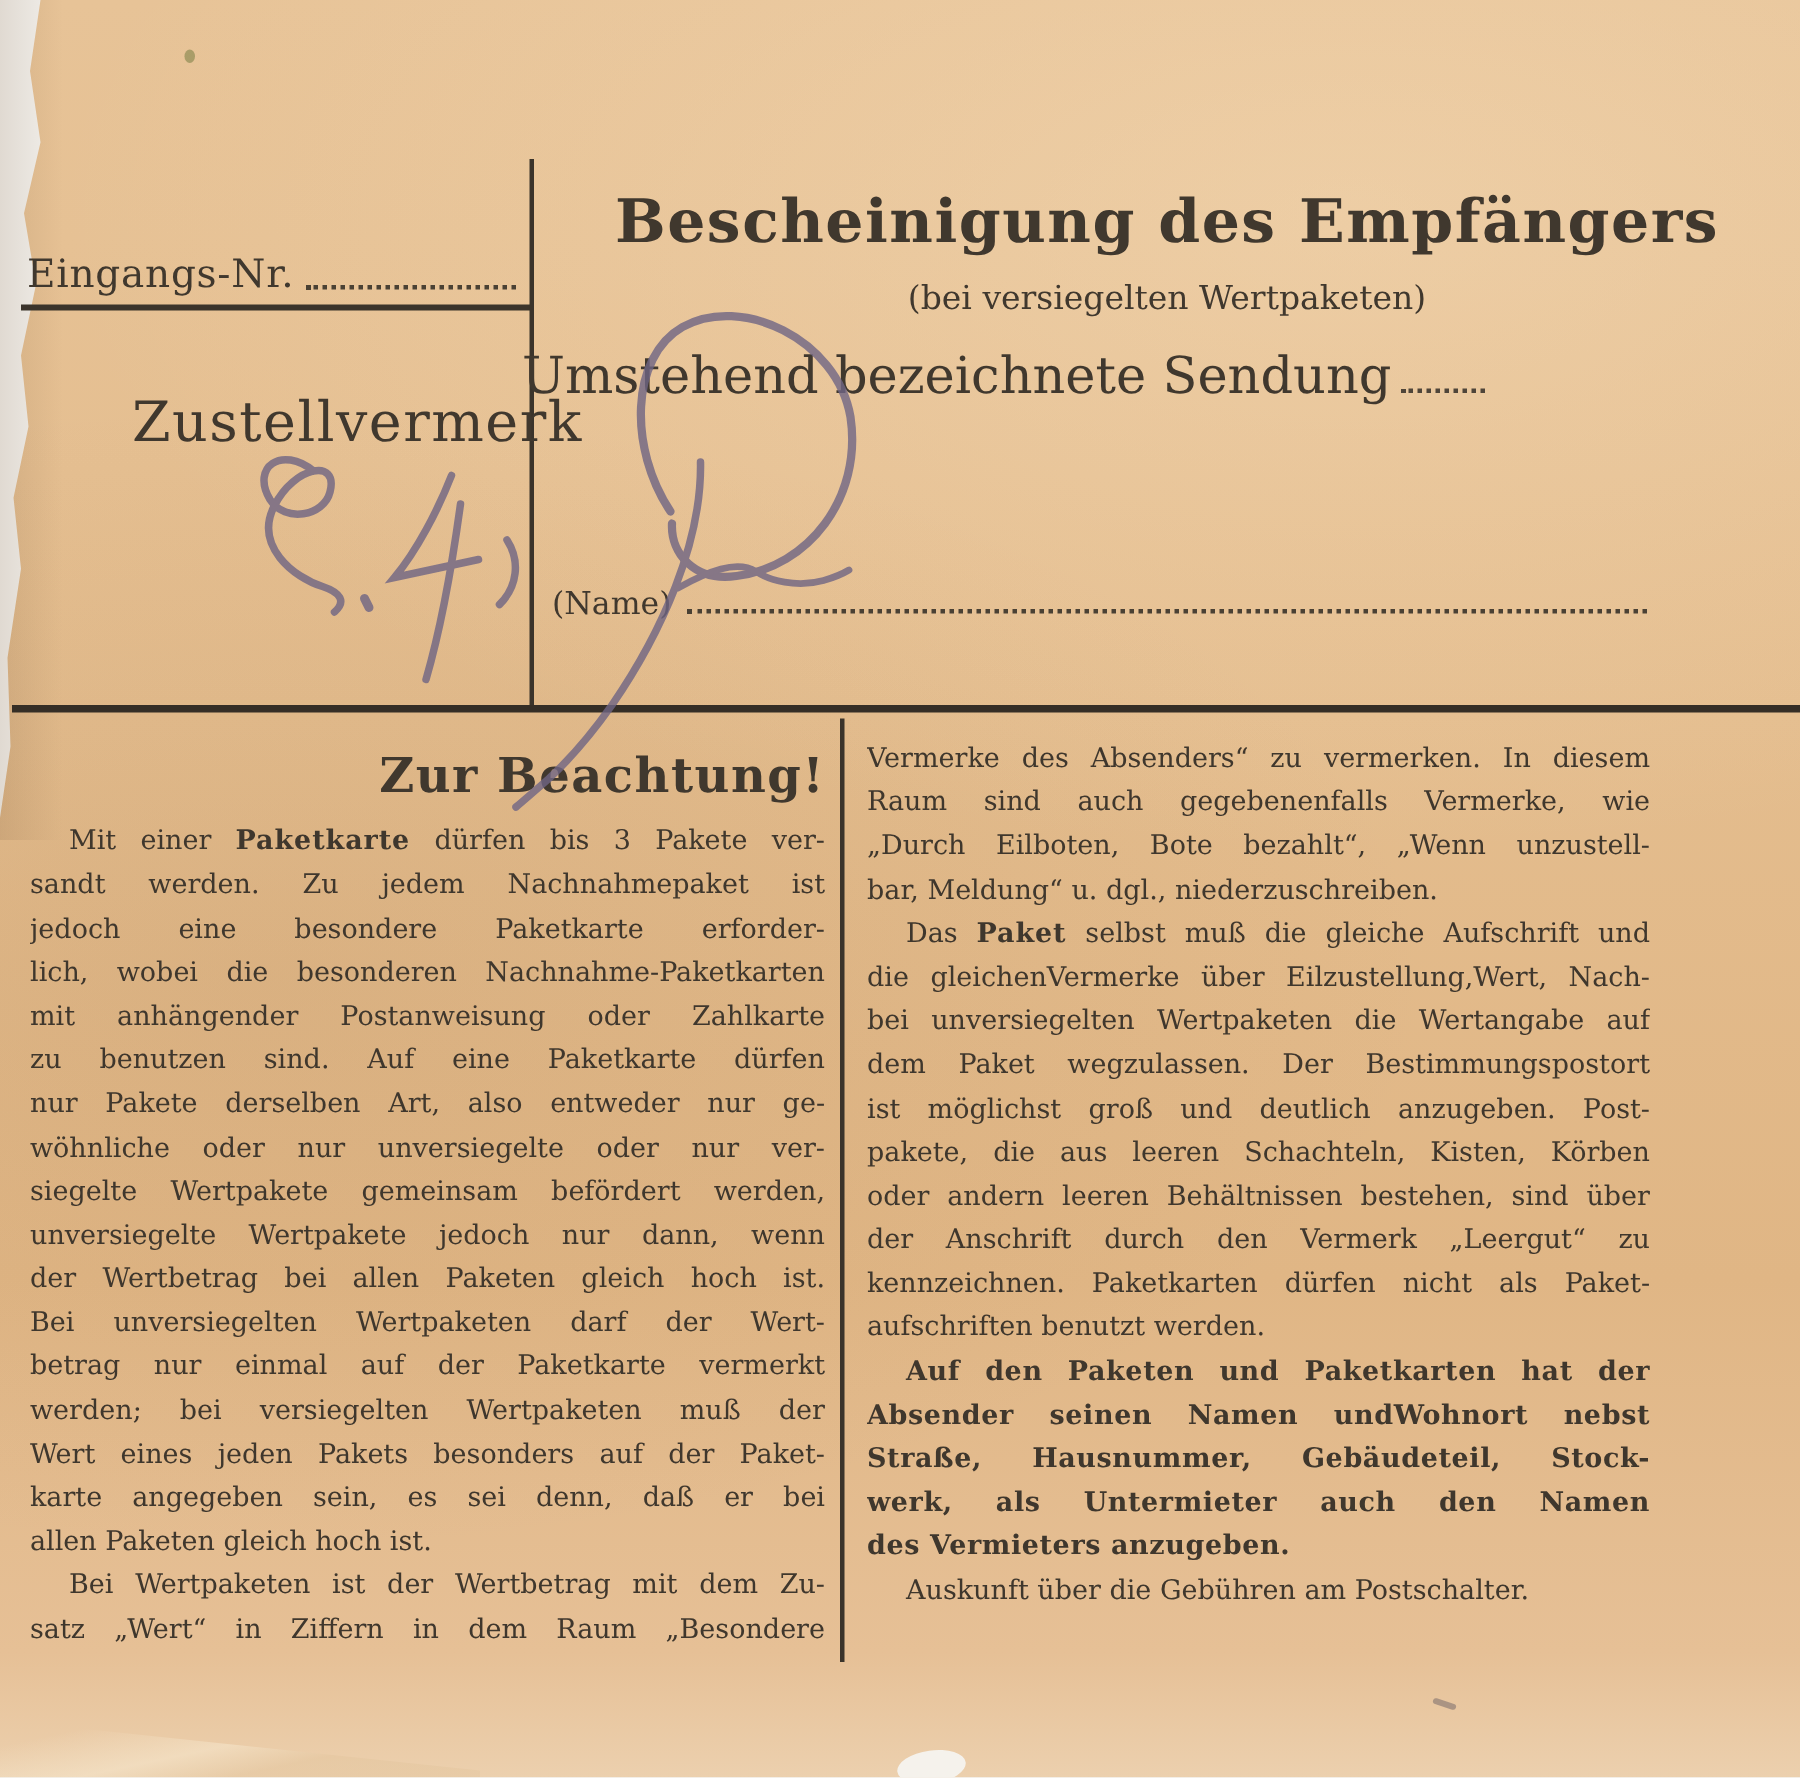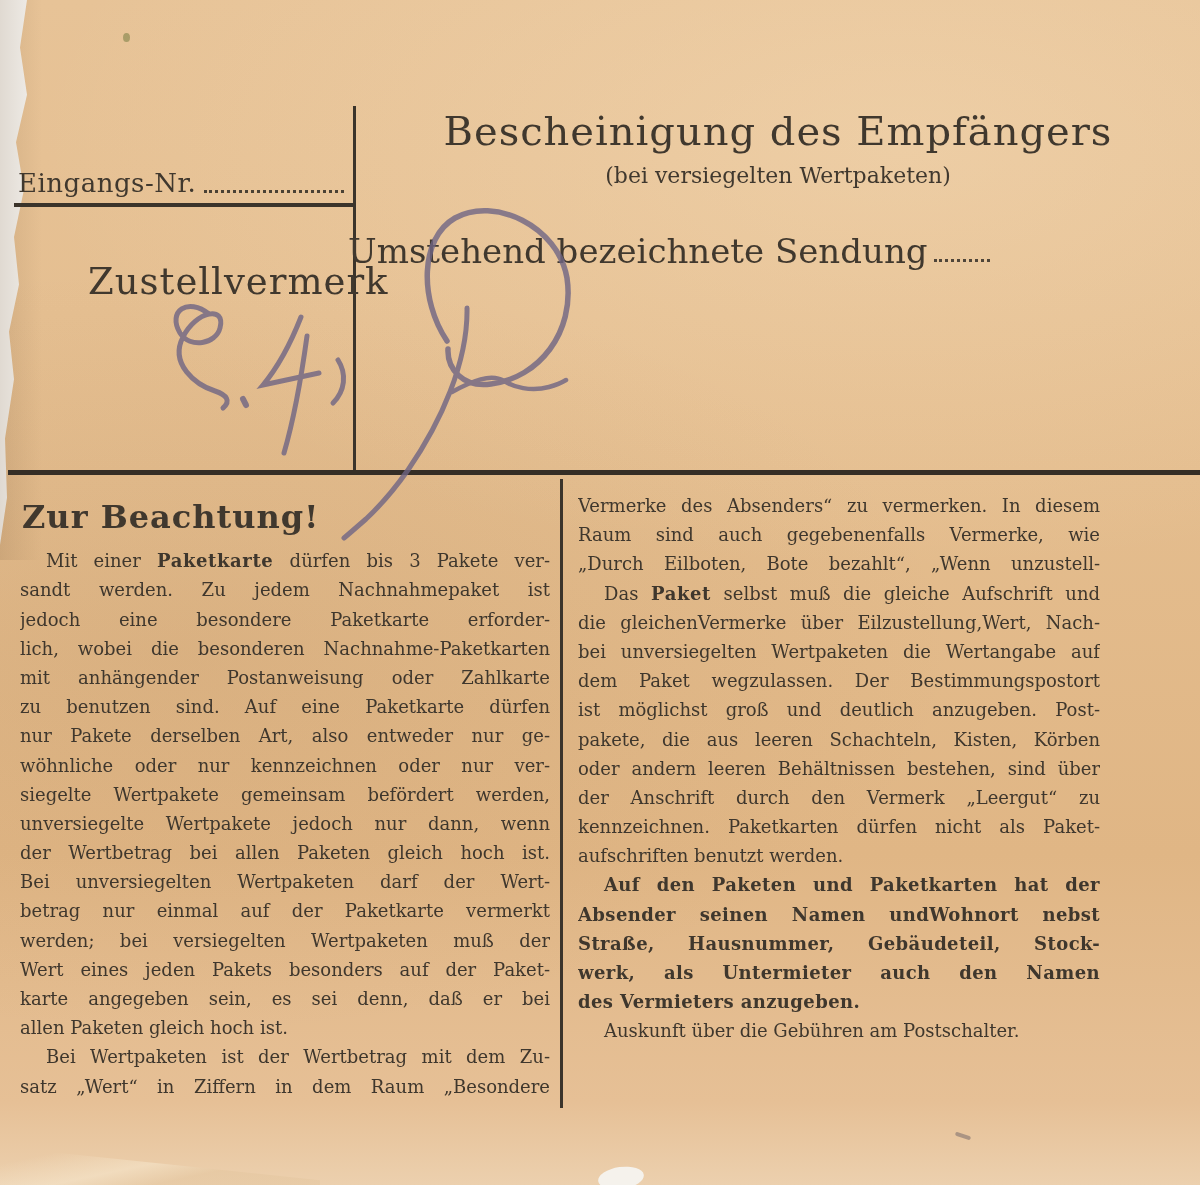--- a/index.html
+++ b/index.html
@@ -33,7 +33,7 @@
 
   
   .receipt-head{position:absolute;left:356px;top:108px;width:844px;text-align:center;}
-  .receipt-title{font-size:40px;font-weight:400;letter-spacing:1px;margin:0;}
+  .receipt-title{font-size:40px;font-weight:700;letter-spacing:1px;margin:16px;}
   .receipt-subtitle{font-size:22px;margin-top:9px;}
   .statement-row{position:absolute;left:348px;top:231px;display:flex;align-items:baseline;font-size:34px;}
   .statement-dots{width:56px;border-bottom:3px dotted #4f4539;align-self:flex-end;margin:0 10px 9px 6px;}

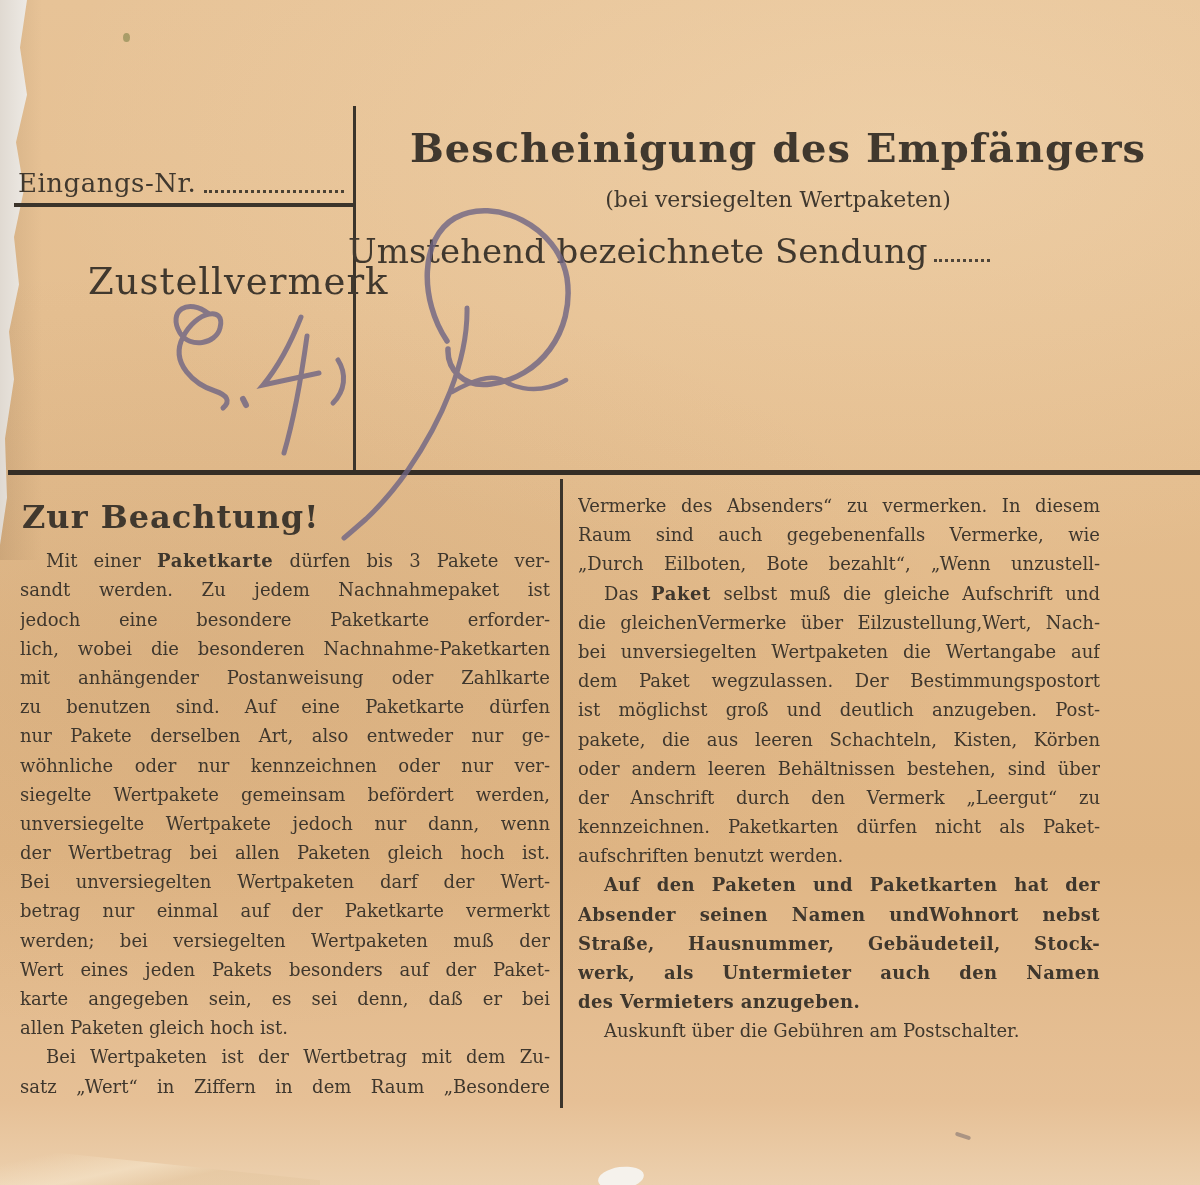--- a/index.html
+++ b/index.html
@@ -83,6 +83,10 @@
     <span>Umstehend bezeichnete Sendung</span>
     <span class="statement-dots"></span>
   </div>
+  <div class="name-row">
+    <span>(Name)</span>
+    <span class="name-dots"></span>
+  </div>
 
   <div class="col col-left">
     <h2 class="notice-heading">Zur Beachtung!</h2>

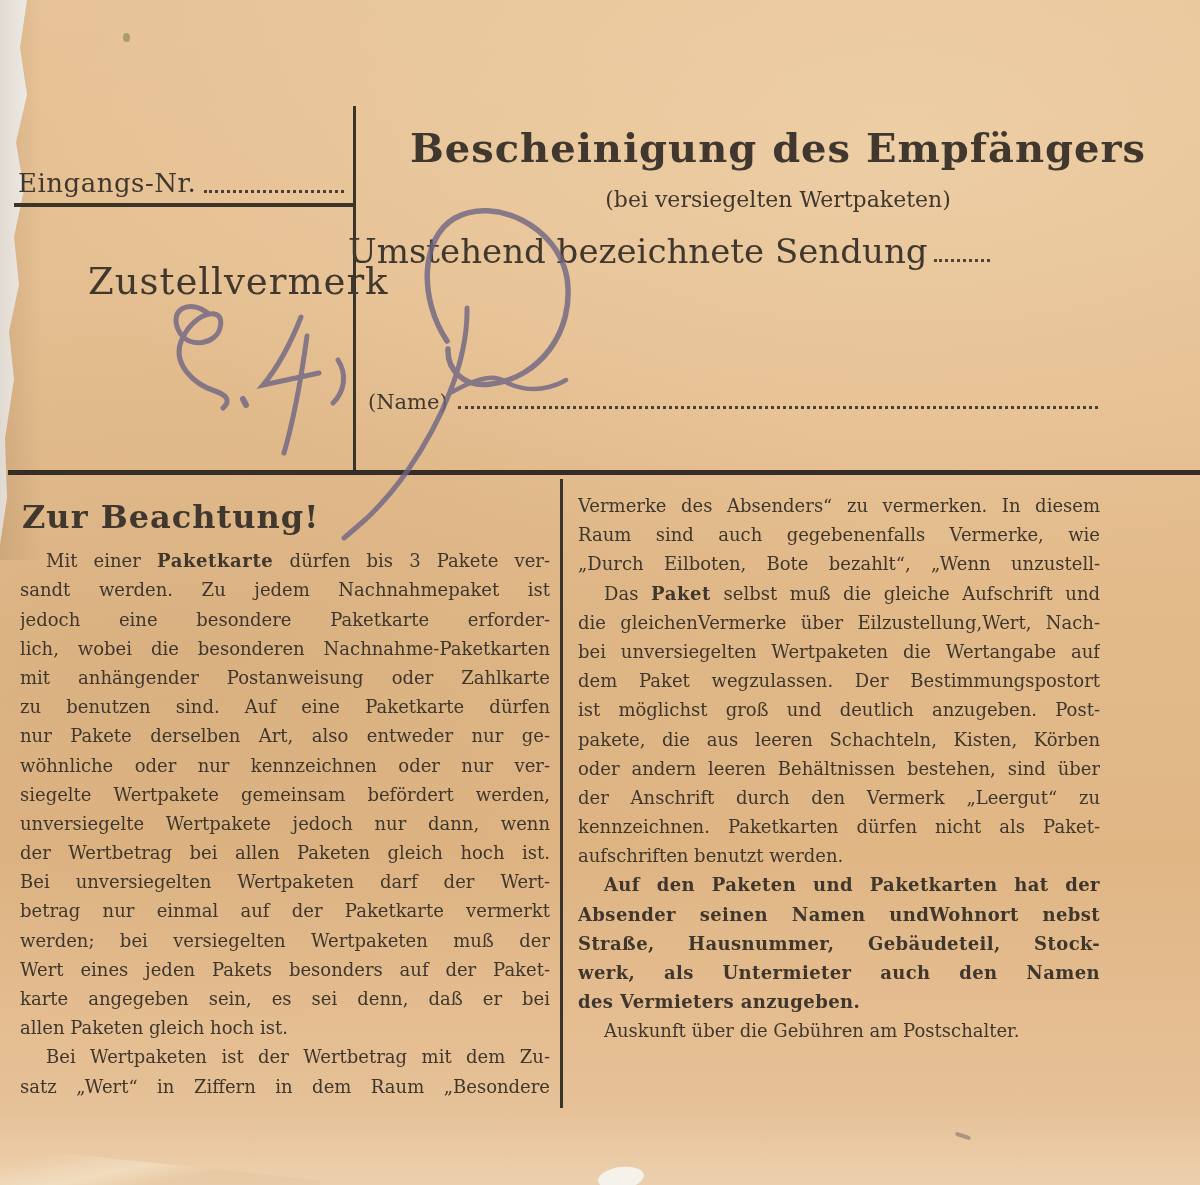--- a/index.html
+++ b/index.html
@@ -44,7 +44,7 @@
   .col{position:absolute;}
   .col-left{left:20px;top:500px;width:530px;}
   .col-right{left:578px;top:491px;width:522px;}
-  .notice-heading{font-size:32px;font-weight:700;letter-spacing:1px;margin:0 0 11px 2px;line-height:1.1;}
+  .notice-heading{font-size:32px;font-weight:700;letter-spacing:1px;margin:0 0 11px 2px;line-height:1.1;text-align:right;}
   .bline{height:29.2px;line-height:29.2px;font-size:18px;text-align:justify;text-align-last:justify;overflow:hidden;color:#3f372d;}
   .bline.pend{text-align-last:left;}
   .bline.ind{text-indent:26px;}

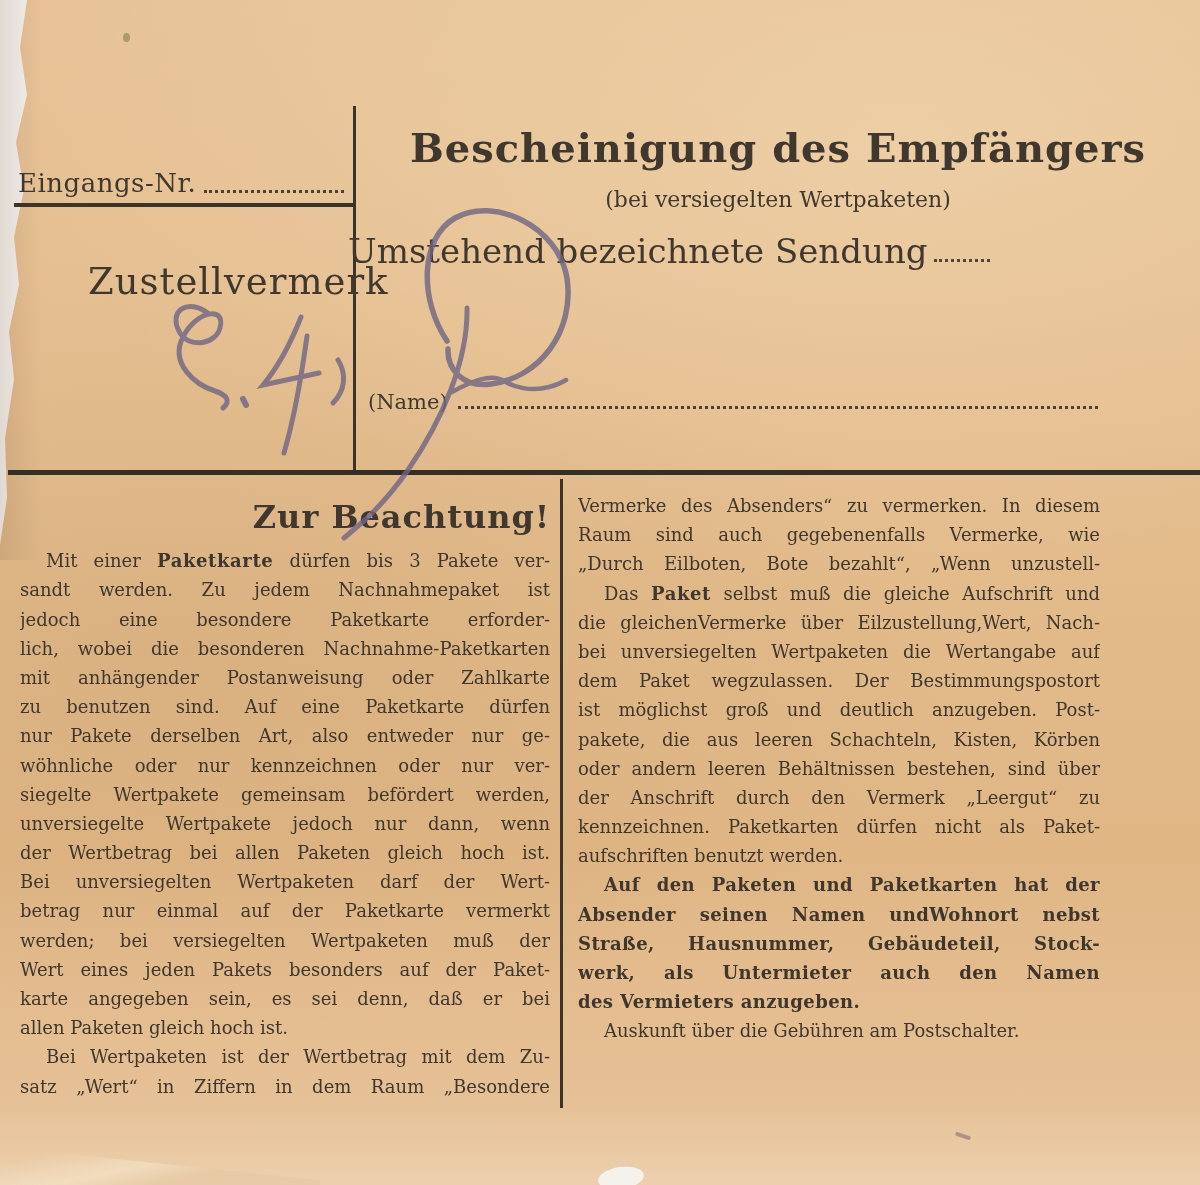--- a/index.html
+++ b/index.html
@@ -117,6 +117,7 @@
         <div class="bline"><span>Vermerke des Absenders“ zu vermerken.  In diesem</span></div>
         <div class="bline"><span>Raum sind auch gegebenenfalls Vermerke, wie</span></div>
         <div class="bline"><span>„Durch Eilboten, Bote bezahlt“, „Wenn unzustell-</span></div>
+        <div class="bline pend"><span>bar, Meldung“ u. dgl., niederzuschreiben.</span></div>
         <div class="bline ind"><span>Das </span><span class="bword">Paket</span><span> selbst muß die gleiche Aufschrift und</span></div>
         <div class="bline"><span>die gleichenVermerke über Eilzustellung,Wert, Nach-</span></div>
         <div class="bline"><span>bei unversiegelten Wertpaketen die Wertangabe auf</span></div>

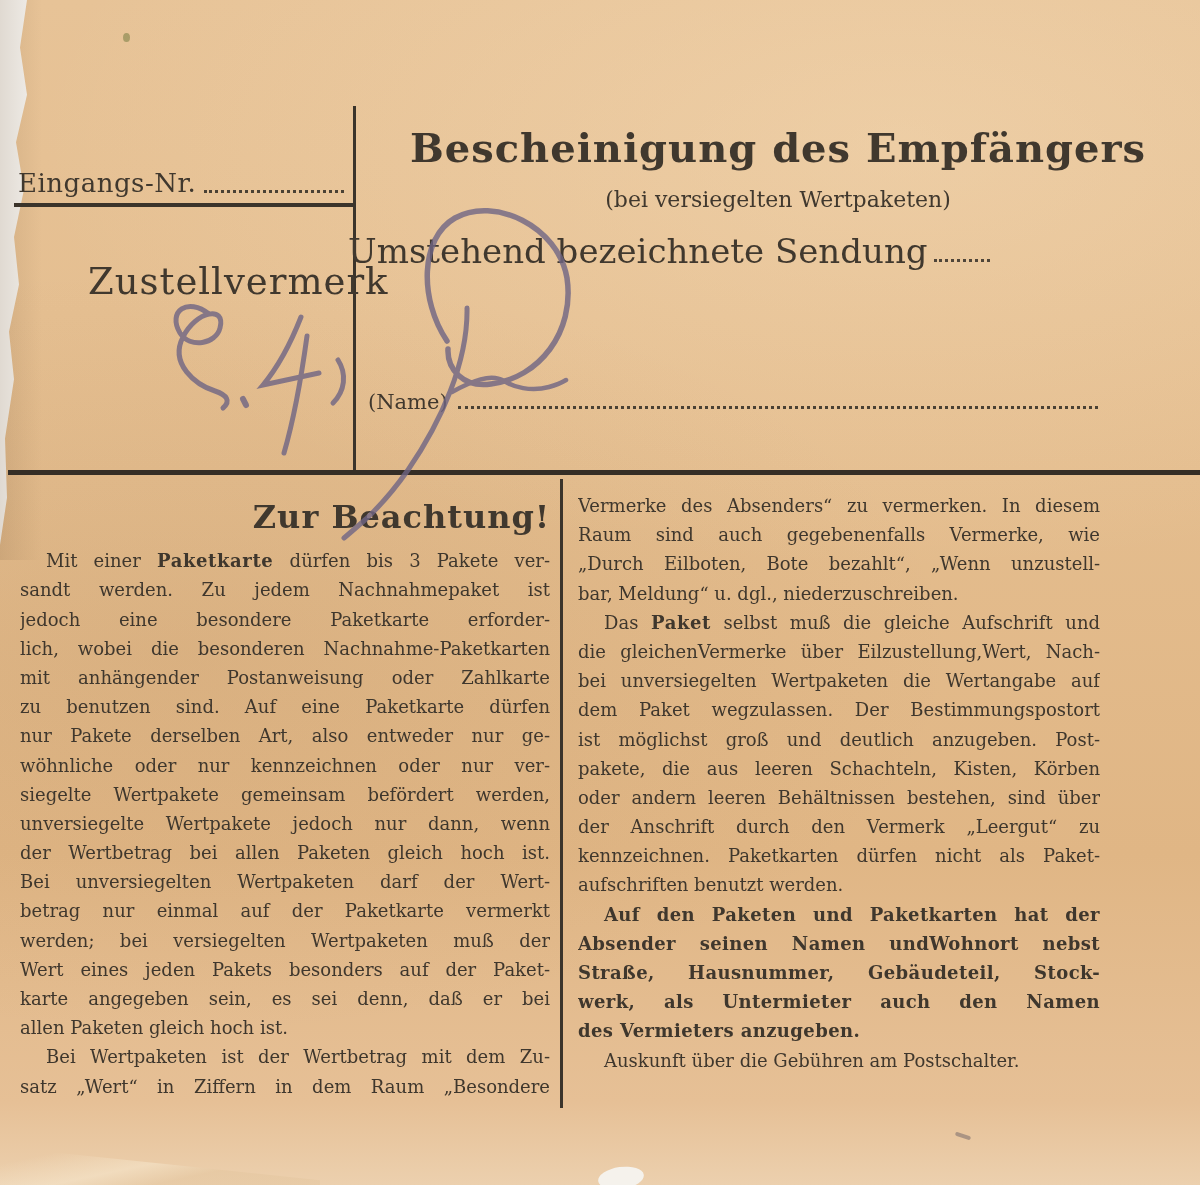--- a/index.html
+++ b/index.html
@@ -98,7 +98,7 @@
         <div class="bline"><span>mit anhängender Postanweisung oder Zahlkarte</span></div>
         <div class="bline"><span>zu benutzen sind.  Auf eine Paketkarte dürfen</span></div>
         <div class="bline"><span>nur Pakete derselben Art, also entweder nur ge-</span></div>
-        <div class="bline"><span>wöhnliche oder nur kennzeichnen oder nur ver-</span></div>
+        <div class="bline"><span>wöhnliche oder nur unversiegelte oder nur ver-</span></div>
         <div class="bline"><span>siegelte Wertpakete gemeinsam befördert werden,</span></div>
         <div class="bline"><span>unversiegelte Wertpakete jedoch nur dann, wenn</span></div>
         <div class="bline"><span>der Wertbetrag bei allen Paketen gleich hoch ist.</span></div>

